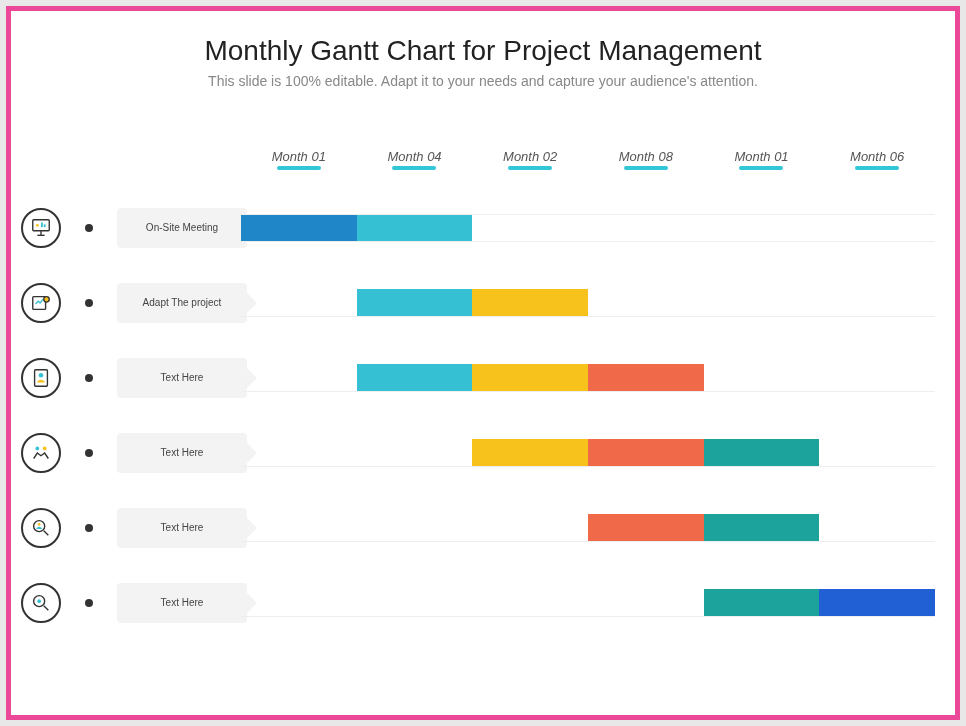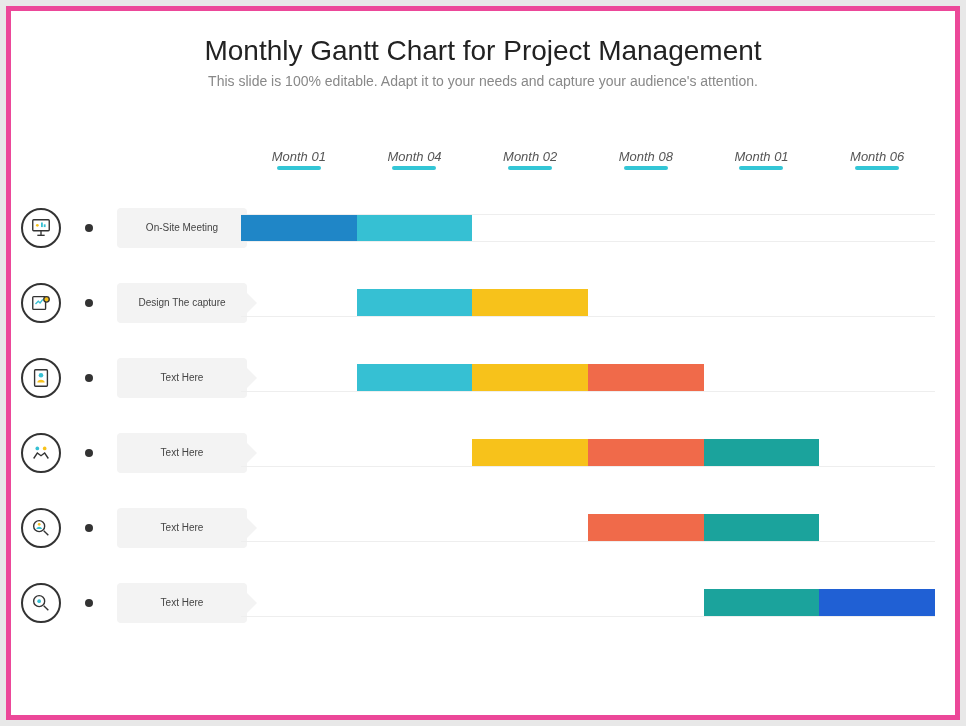--- a/index.html
+++ b/index.html
@@ -179,7 +179,7 @@
               </svg>
             </div>
             <div class="dot"></div>
-            <div class="label-chip">Design The capture</div>
+            <div class="label-chip">Adapt The project</div>
           </div>
           <div class="bar-track">
             <div class="seg"></div>

